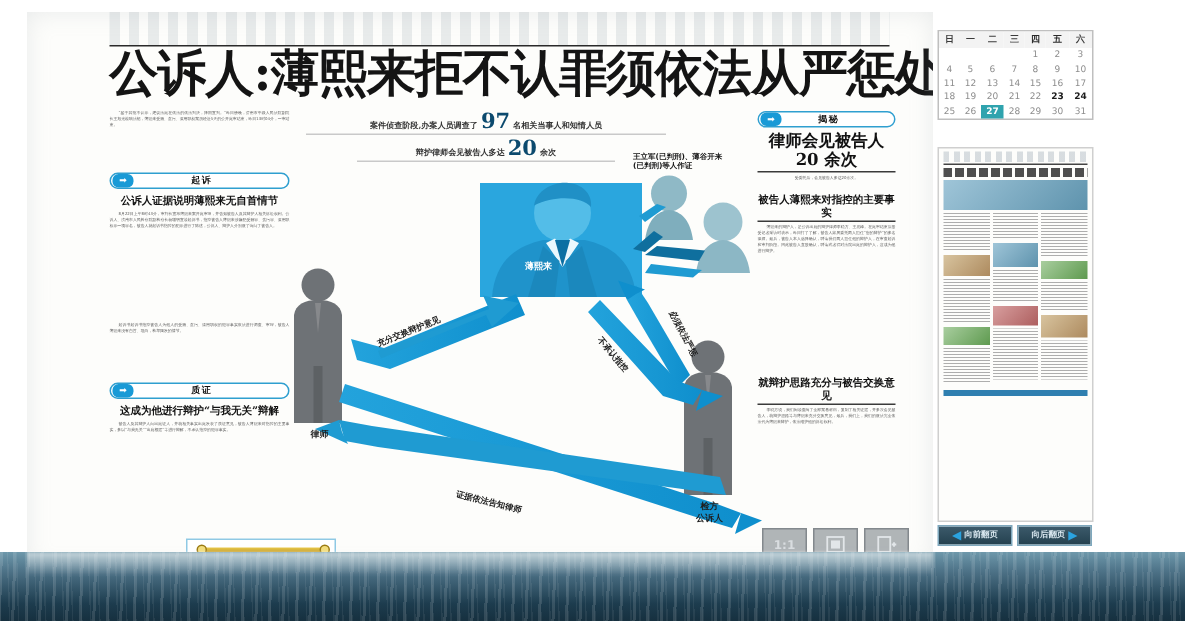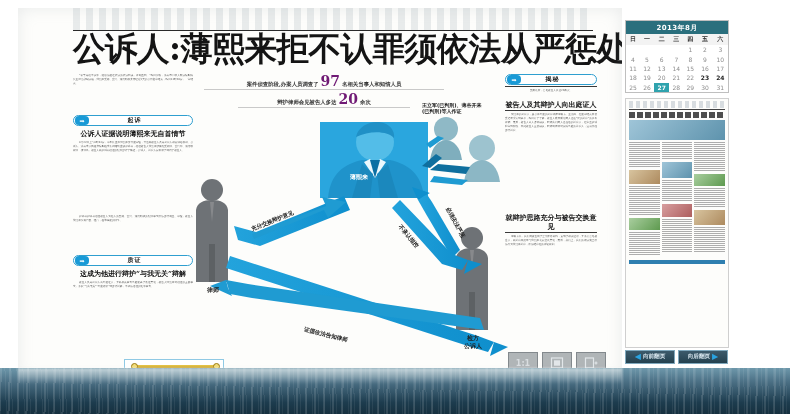--- a/index.html
+++ b/index.html
@@ -542,7 +542,6 @@
     <div class="rail-bg"></div>
 
     <div id="calendar">
-      <div class="cal-title">2013年8月</div>
       <table>
         <thead>
           <tr>

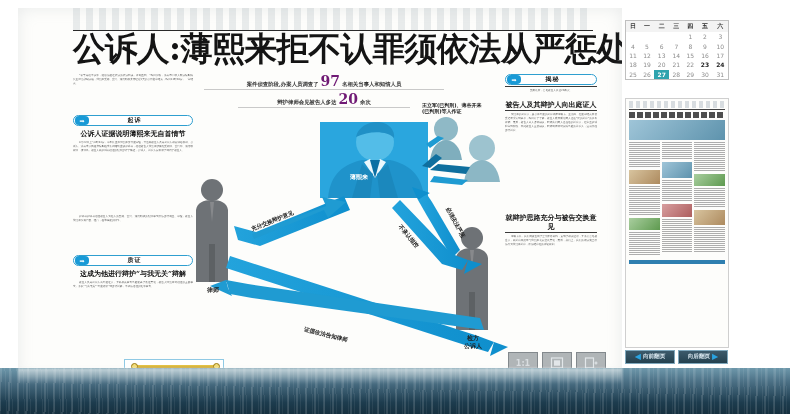--- a/index.html
+++ b/index.html
@@ -128,7 +128,7 @@
   }
   .stat-row .n{
     font-family:"DejaVu Serif", serif;
-    font-size:14px; font-weight:700; color:#701a75;
+    font-size:14px; font-weight:700; color:#0c4a6e;
     padding:0 2px;
     line-height:14px;
   }

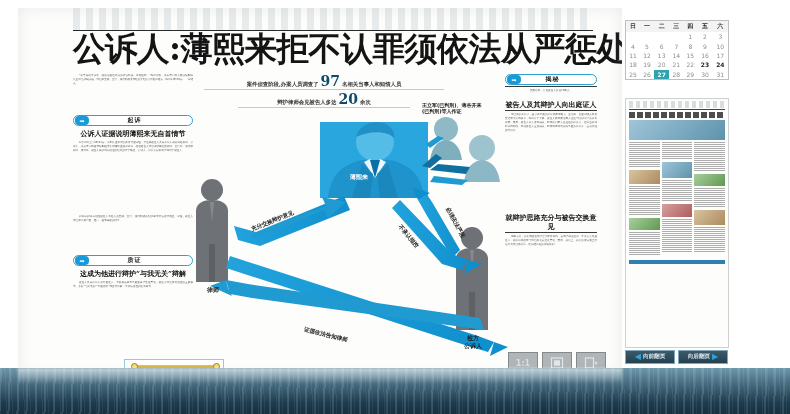--- a/index.html
+++ b/index.html
@@ -397,6 +397,10 @@
         <span class="sec-label">揭秘</span>
       </div>
 
+      <div class="big-head">
+        <span>律师会见被告人</span>
+        <span class="l2">20 余次</span>
+      </div>
       <div class="hrule"></div>
 
       <div class="body-copy" style="height:8px;text-align:center;">受委托后，会见被告人多达20余次。</div>

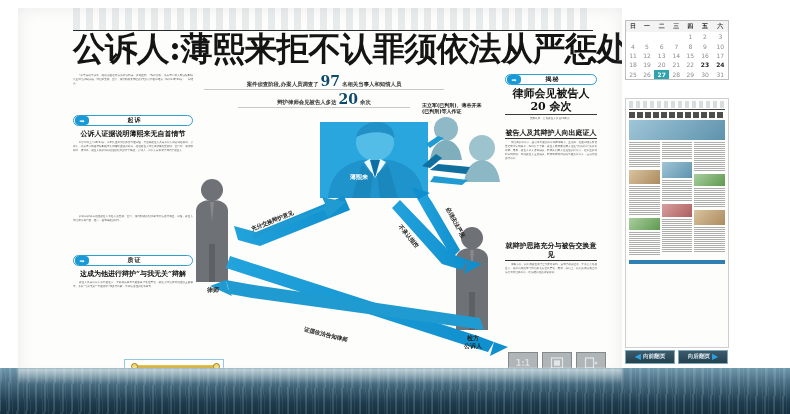--- a/index.html
+++ b/index.html
@@ -405,7 +405,7 @@
 
       <div class="body-copy" style="height:8px;text-align:center;">受委托后，会见被告人多达20余次。</div>
 
-      <div class="sub-head">被告人及其辩护人向出庭证人</div>
+      <div class="sub-head">被告人薄熙来对指控的主要事实</div>
       <div class="body-copy ind" style="height:96px;">薄熙来的辩护人，是公诉出庭的辩护律师李晓方、王兆峰。在庭审结束后接受记者采访时表示，昨日打了了解，被告人家属委托两人担任“您的辩护”的多名律师。最后，被告人本人选择确认，聘请我们两人担任他的辩护人，在审查起诉和审判阶段。因此被告人直接确认，聘请或者得对法院出庭的辩护人，这成为他进行辩护。</div>
 
       <div class="sub-head" style="margin-top:4px;">就辩护思路充分与被告交换意见</div>

